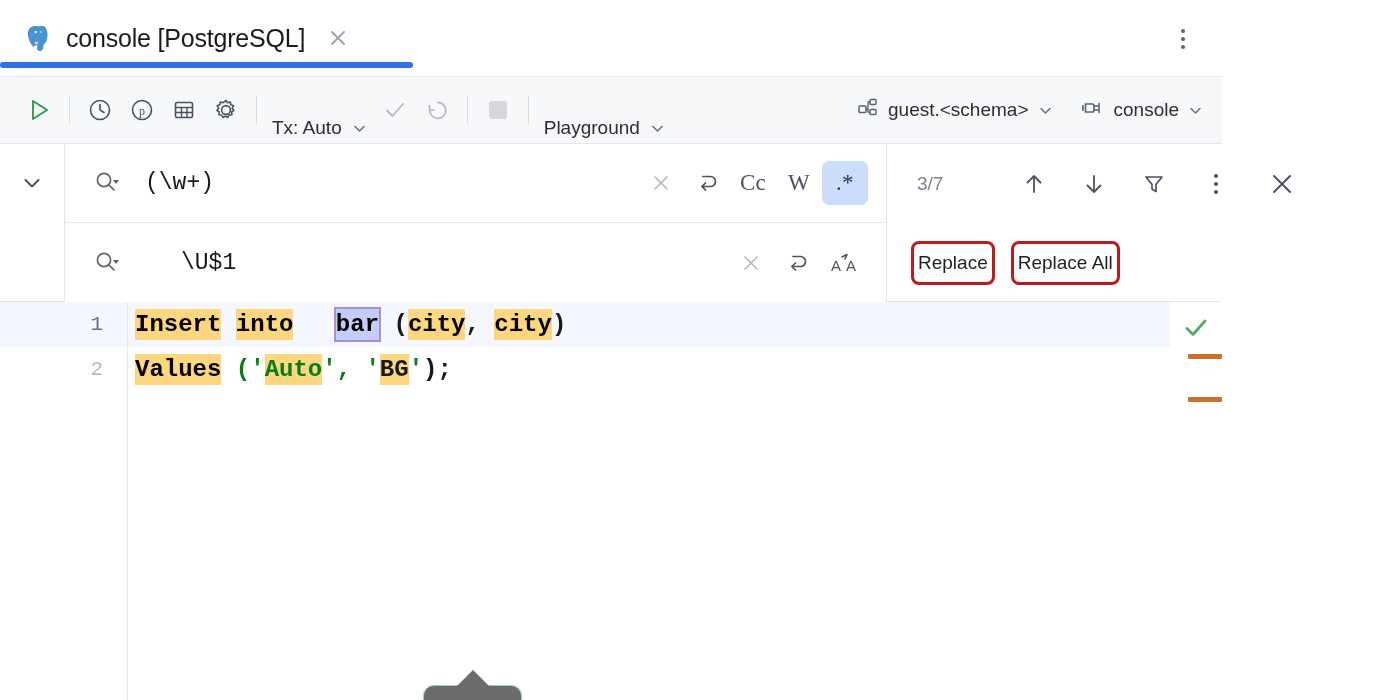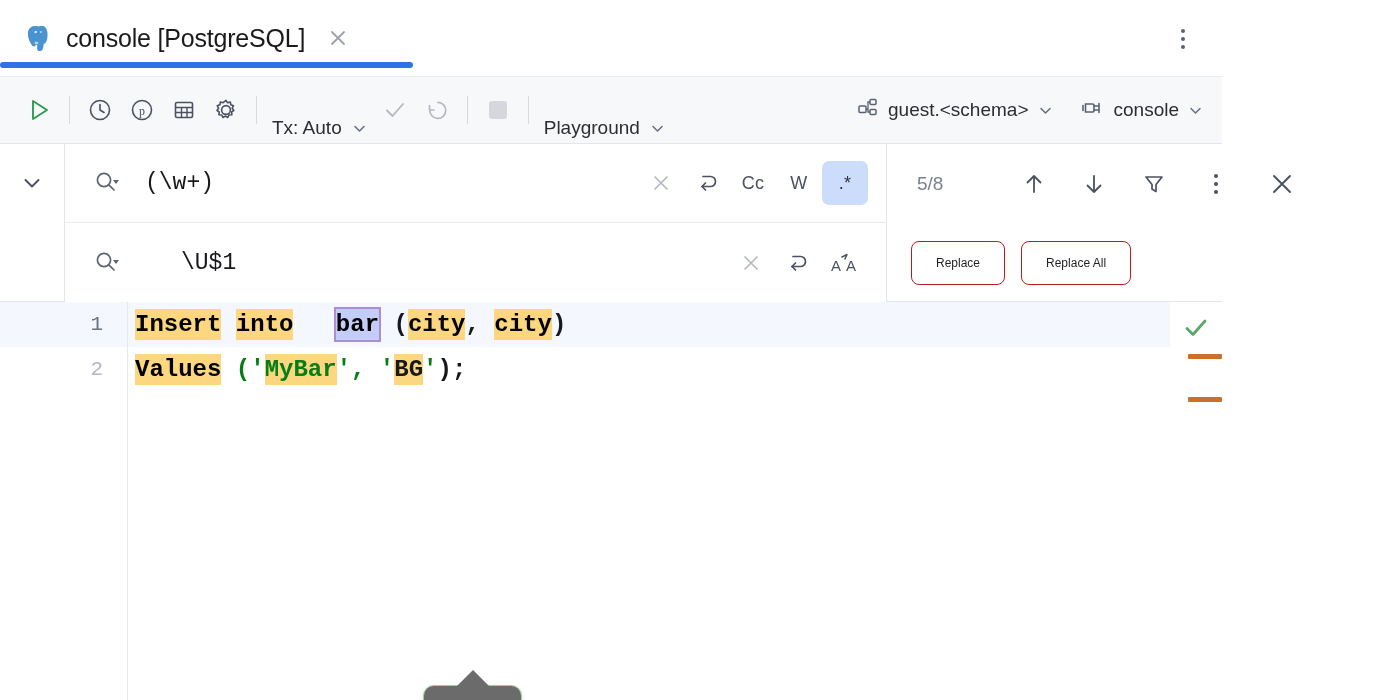--- a/index.html
+++ b/index.html
@@ -95,7 +95,7 @@
   }
   .fp-act.x { color:#b3b8c2; }
   .fp-act.active { background:#ccddfb; color:#2f3340; }
-  .fp-act .lbl { font-family:Liberation Sans, sans-serif; font-size:18px; letter-spacing:0.3px; }
+  .fp-act .lbl { font-family:Liberation Serif, serif; font-size:23px; letter-spacing:0.3px; }
 
   .fp-right { flex:1 1 auto; border-left:1px solid #e3e5ea; }
   .fp-rrow1 { height:79px; display:flex; align-items:center; padding-left:30px; padding-right:20px; }

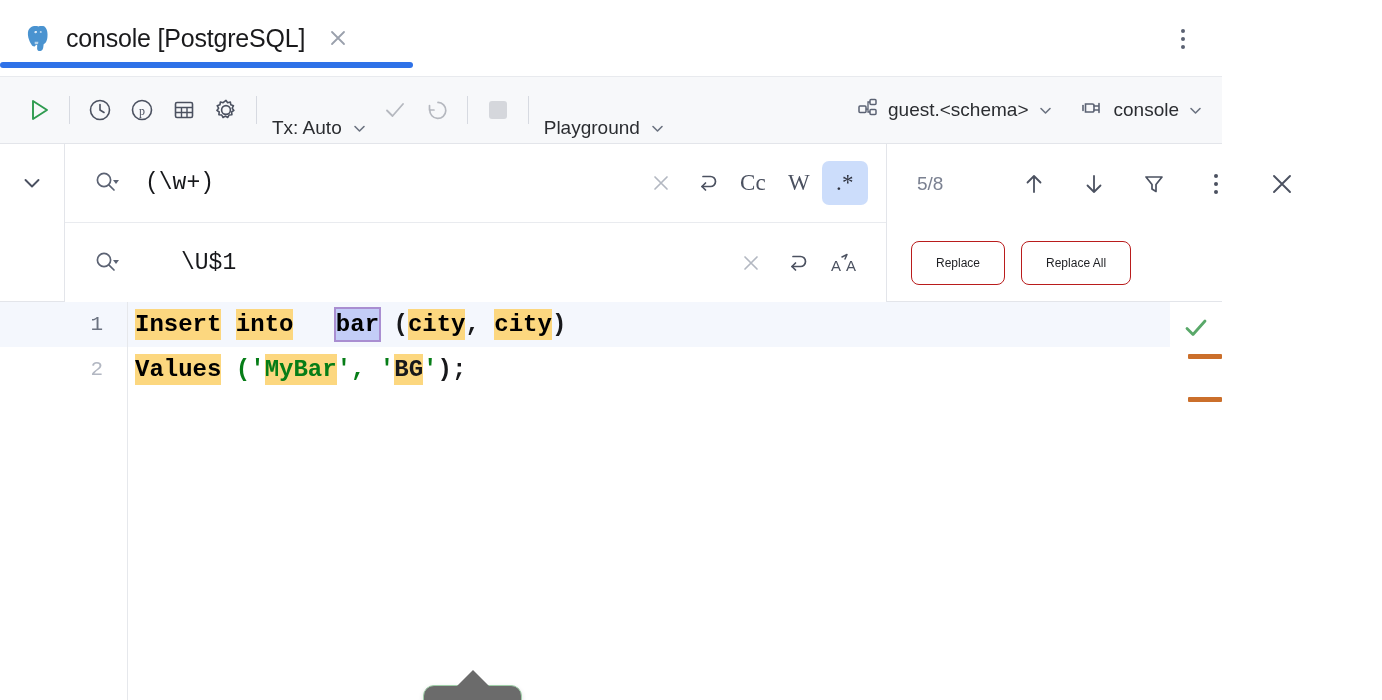--- a/index.html
+++ b/index.html
@@ -376,7 +376,7 @@
 
     <div class="fp-right">
       <div class="fp-rrow1">
-        <span class="count">5/8</span>
+        <span class="count">3/7</span>
         <span class="r-spacer-sm"></span>
         <div class="r-act">
           <svg width="24" height="24" viewBox="0 0 24 24">

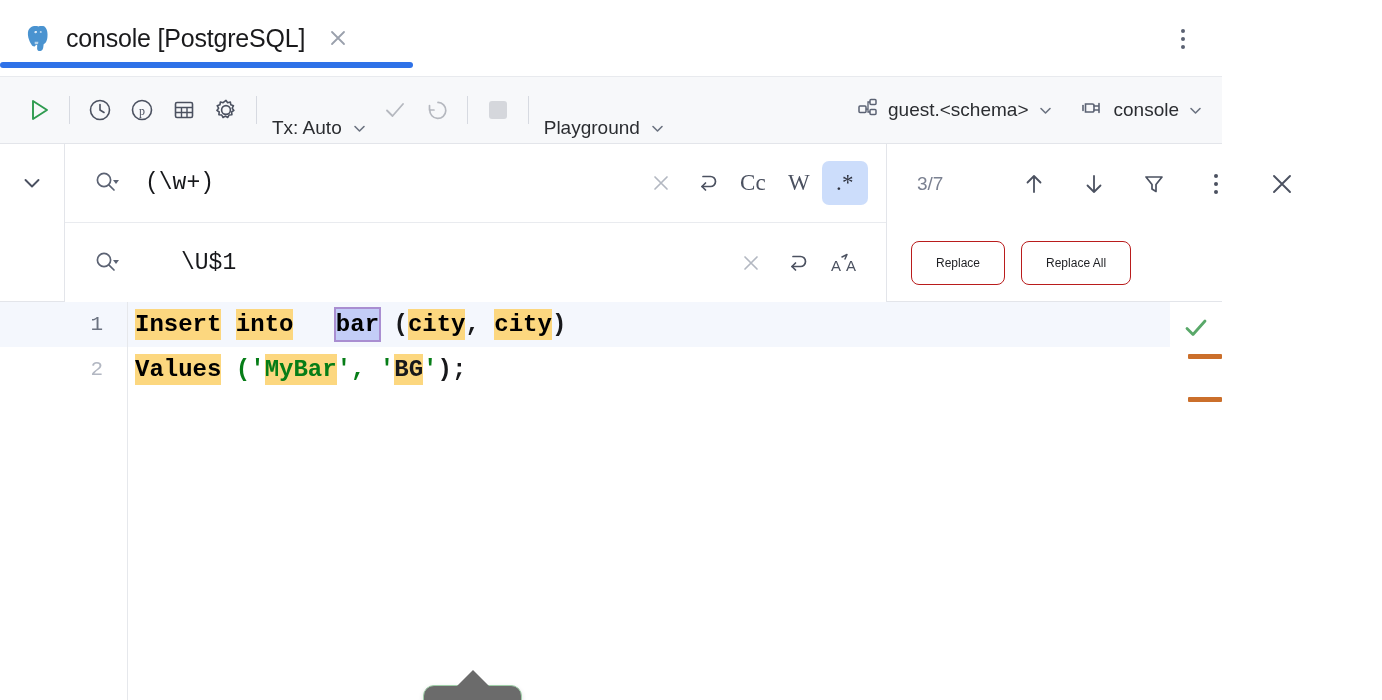--- a/index.html
+++ b/index.html
@@ -107,9 +107,9 @@
   }
   .r-spacer-sm { width:16px; }
   .btn {
-    height:44px; padding:0 24px;
-    border:1px solid #b91c1c; border-radius:8px; background:#fff;
-    font-size:12px; color:#1f2024; display:flex; align-items:center; justify-content:center;
+    height:44px; padding:0 4px;
+    border:3px solid #b91c1c; border-radius:8px; background:#fff;
+    font-size:19px; color:#1f2024; display:flex; align-items:center; justify-content:center;
     cursor:pointer; white-space:nowrap;
   }
   .dots-v { display:flex; flex-direction:column; gap:4px; align-items:center; }

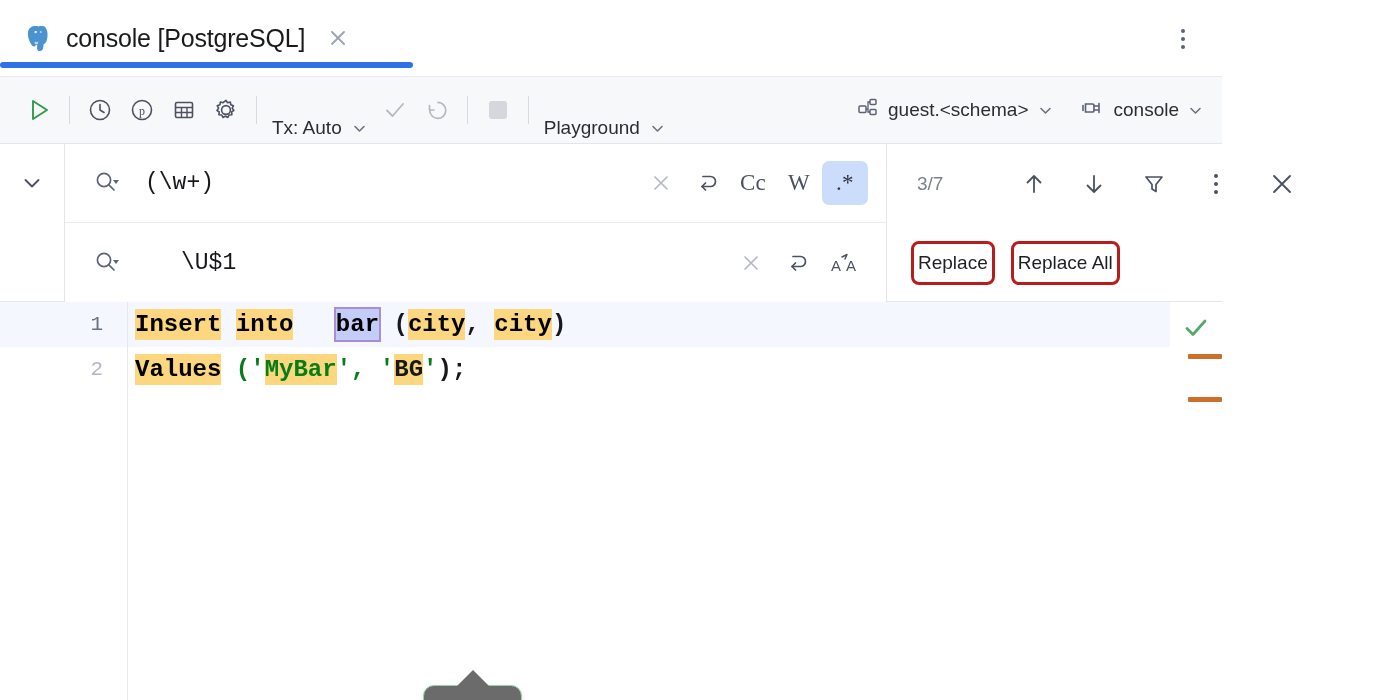--- a/index.html
+++ b/index.html
@@ -439,7 +439,7 @@
       <div class="cline">
         <span class="tok hl">Values</span>
         <span class="tok str"> ('</span>
-        <span class="tok hl" style="color:#067d17">MyBar</span>
+        <span class="tok hl" style="color:#067d17">Auto</span>
         <span class="tok str">', '</span>
         <span class="tok hl" style="color:#17181b">BG</span>
         <span class="tok str">'</span>

